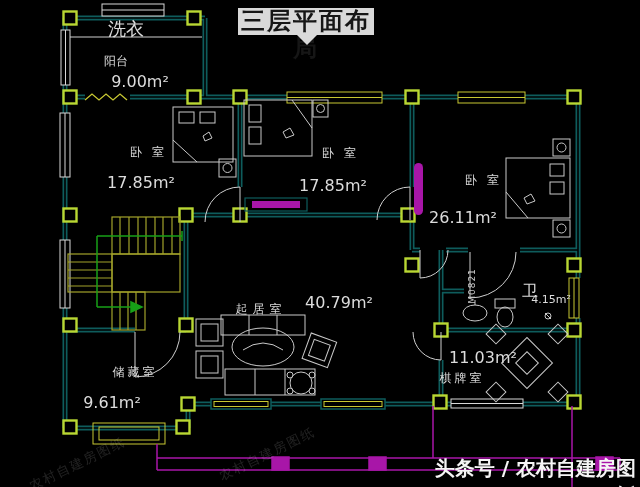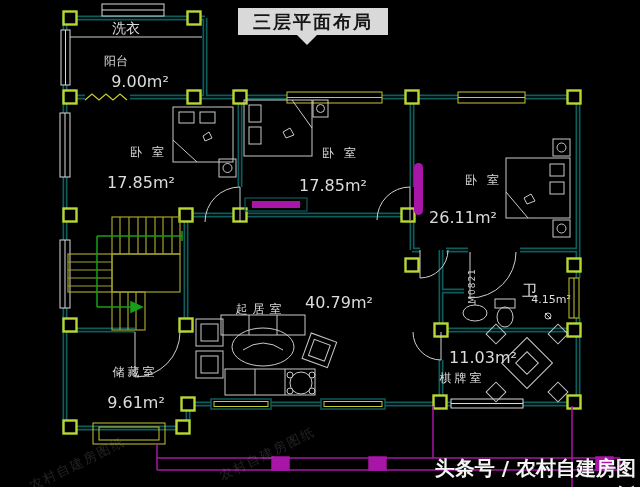--- a/index.html
+++ b/index.html
@@ -8,7 +8,7 @@
   svg{position:absolute;left:0;top:0;}
   .lbl{position:absolute;transform:translate(-50%,-50%);color:#dcdcdc;white-space:nowrap;
        font-family:"DejaVu Sans","Liberation Sans",sans-serif;}
-  .fs11{font-size:11px}.fs12{font-size:16px}.fs13{font-size:14px}.fs14{font-size:12px}.fs15{font-size:12px}
+  .fs11{font-size:11px}.fs12{font-size:16px}.fs13{font-size:18px}.fs14{font-size:12px}.fs15{font-size:12px}
   .ls3{letter-spacing:3px}.ls5{letter-spacing:5px}.ls10{letter-spacing:10px}
   .title-bubble{position:absolute;left:238px;top:8px;width:150px;height:27px;background:#d9d9d9;
        color:#161616;font-size:18px;font-weight:700;line-height:27px;text-align:center;letter-spacing:2px;}

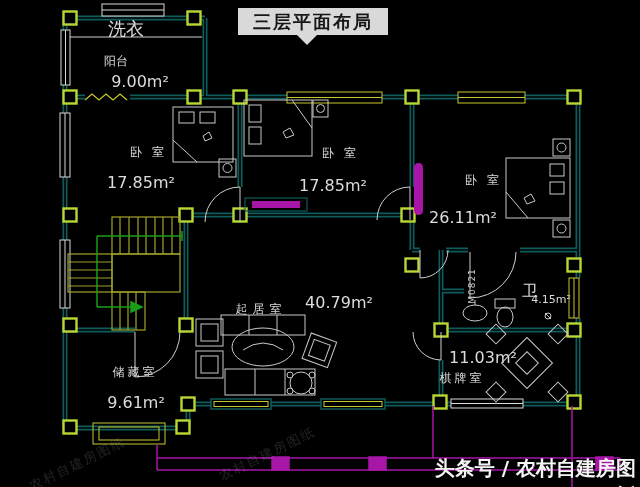--- a/index.html
+++ b/index.html
@@ -10,8 +10,8 @@
        font-family:"DejaVu Sans","Liberation Sans",sans-serif;}
   .fs11{font-size:11px}.fs12{font-size:16px}.fs13{font-size:18px}.fs14{font-size:12px}.fs15{font-size:12px}
   .ls3{letter-spacing:3px}.ls5{letter-spacing:5px}.ls10{letter-spacing:10px}
-  .title-bubble{position:absolute;left:238px;top:8px;width:150px;height:27px;background:#d9d9d9;
-       color:#161616;font-size:18px;font-weight:700;line-height:27px;text-align:center;letter-spacing:2px;}
+  .title-bubble{position:absolute;left:238px;top:8px;width:136px;height:27px;background:#d9d9d9;
+       color:#161616;font-size:24px;font-weight:700;line-height:27px;text-align:center;letter-spacing:2px;}
   .title-bubble:after{content:"";position:absolute;left:58px;bottom:-10px;width:0;height:0;
        border:11px solid transparent;border-top-color:#d9d9d9;border-bottom:none;}
   .door-code{position:absolute;left:472px;top:286px;transform:translate(-50%,-50%) rotate(-90deg);

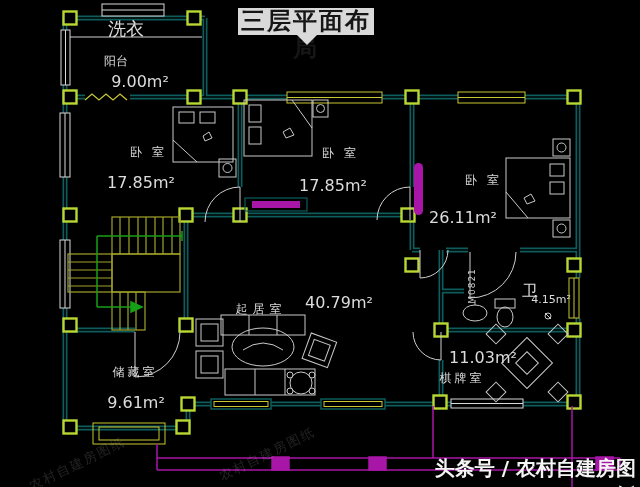--- a/index.html
+++ b/index.html
@@ -257,7 +257,7 @@
 <div class="lbl fs12" style="left:339px;top:302px">40.79m²</div>
 
 <div class="lbl fs14 ls3" style="left:135px;top:372px">储藏室</div>
-<div class="lbl fs12" style="left:136px;top:402px">9.61m²</div>
+<div class="lbl fs12" style="left:112px;top:402px">9.61m²</div>
 
 <div class="lbl fs12" style="left:530px;top:291px">卫</div>
 <div class="lbl fs11" style="left:551px;top:299px">4.15m²</div>

